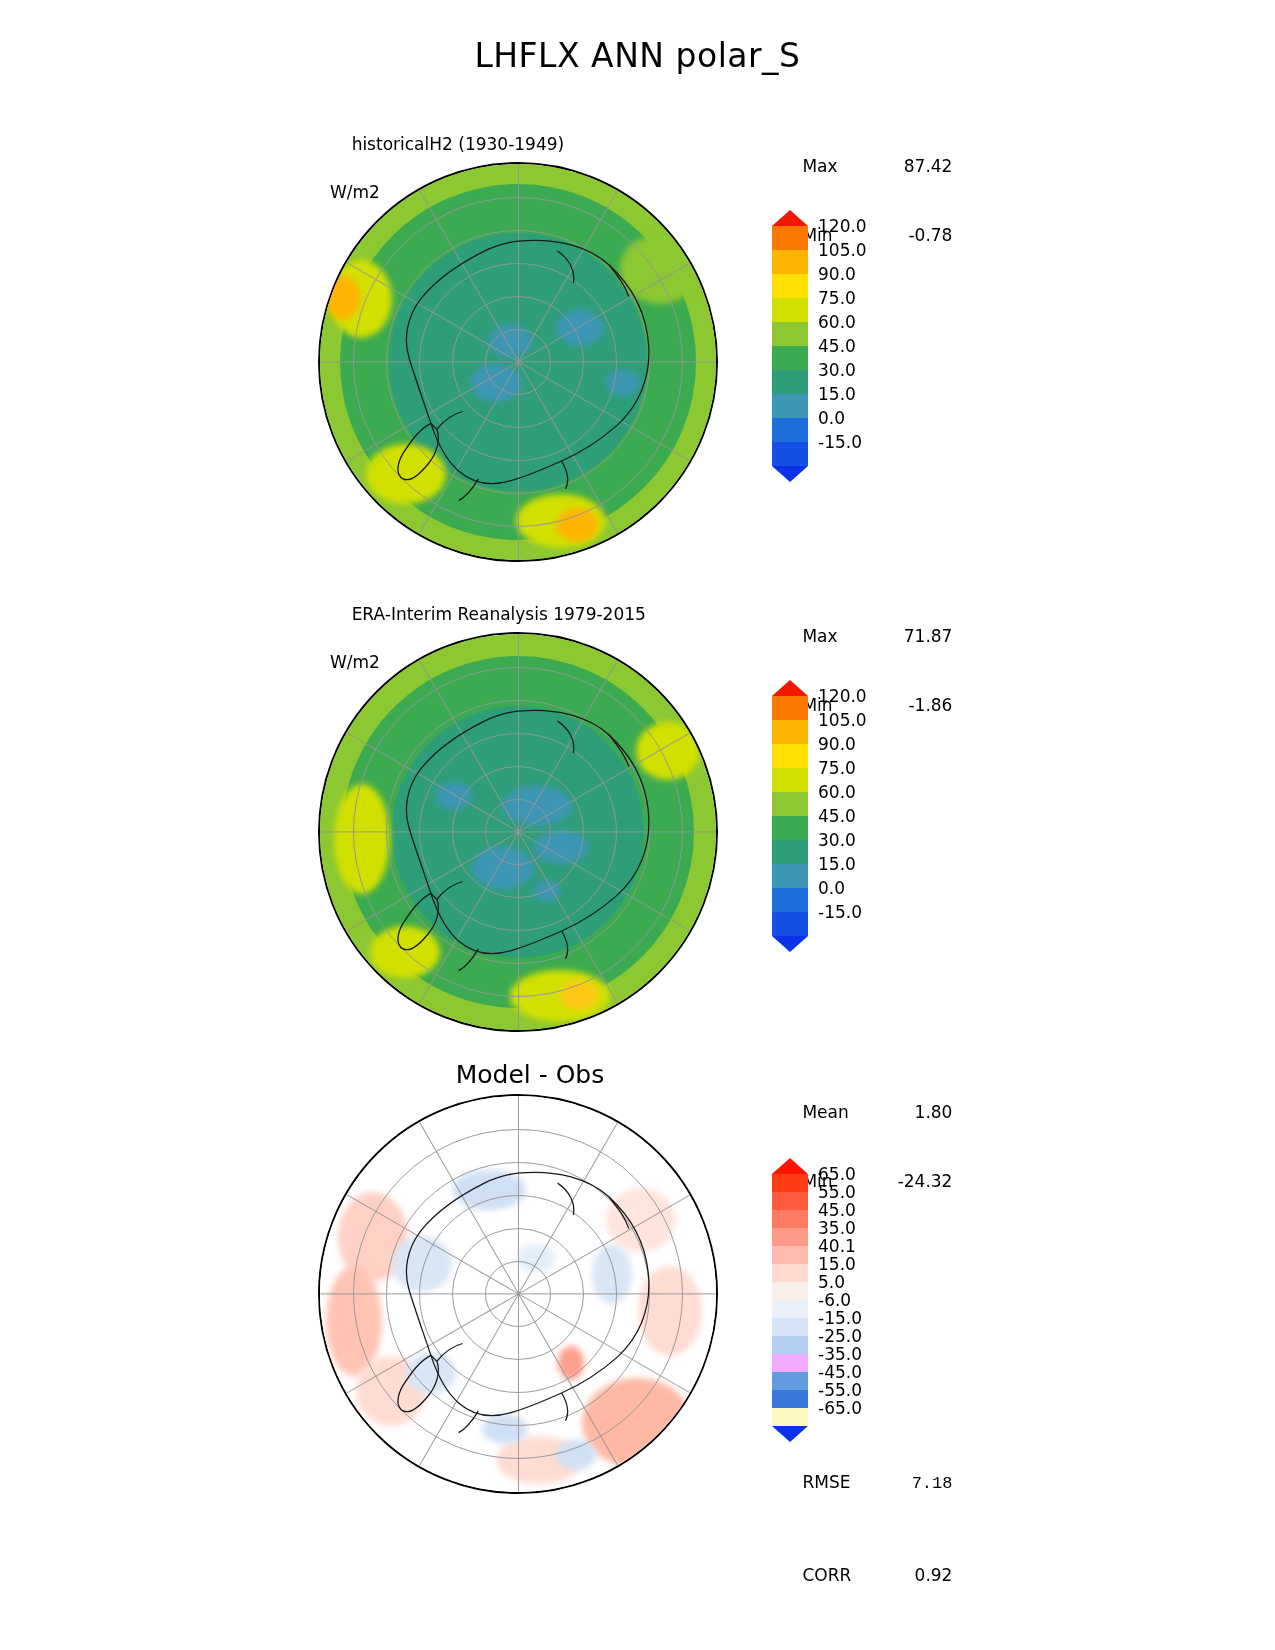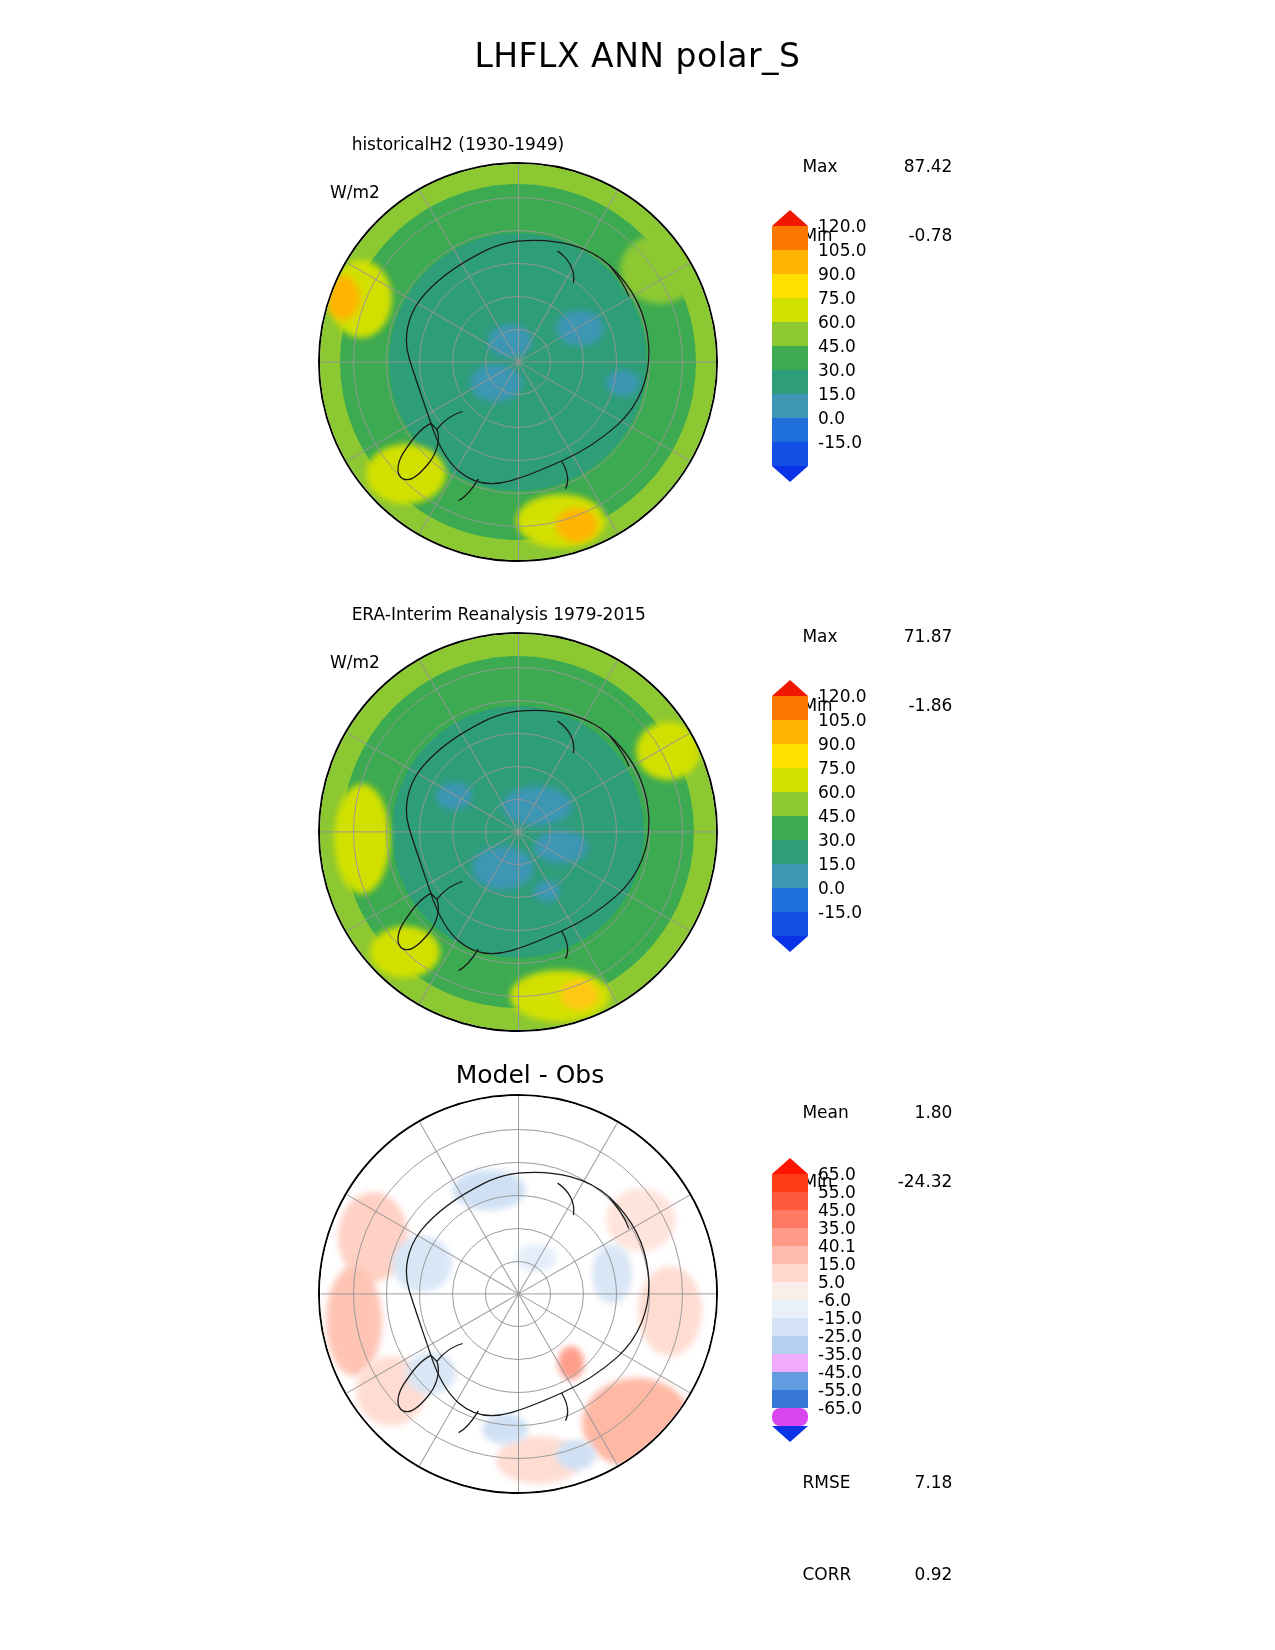--- a/index.html
+++ b/index.html
@@ -449,7 +449,7 @@
     <div class="seg" style="height:18px;background:#3878d8;">
       <span class="tick-label" style="top:0px;">-55.0</span>
     </div>
-    <div class="seg" style="height:18px;background:#d946ef;border-radius:8px;">
+    <div class="seg" style="height:18px;background:#fef9c3;">
       <span class="tick-label" style="top:0px;">-65.0</span>
     </div>
     <div class="arrow-dn" style="border-top-color:#0a32e6;"></div>

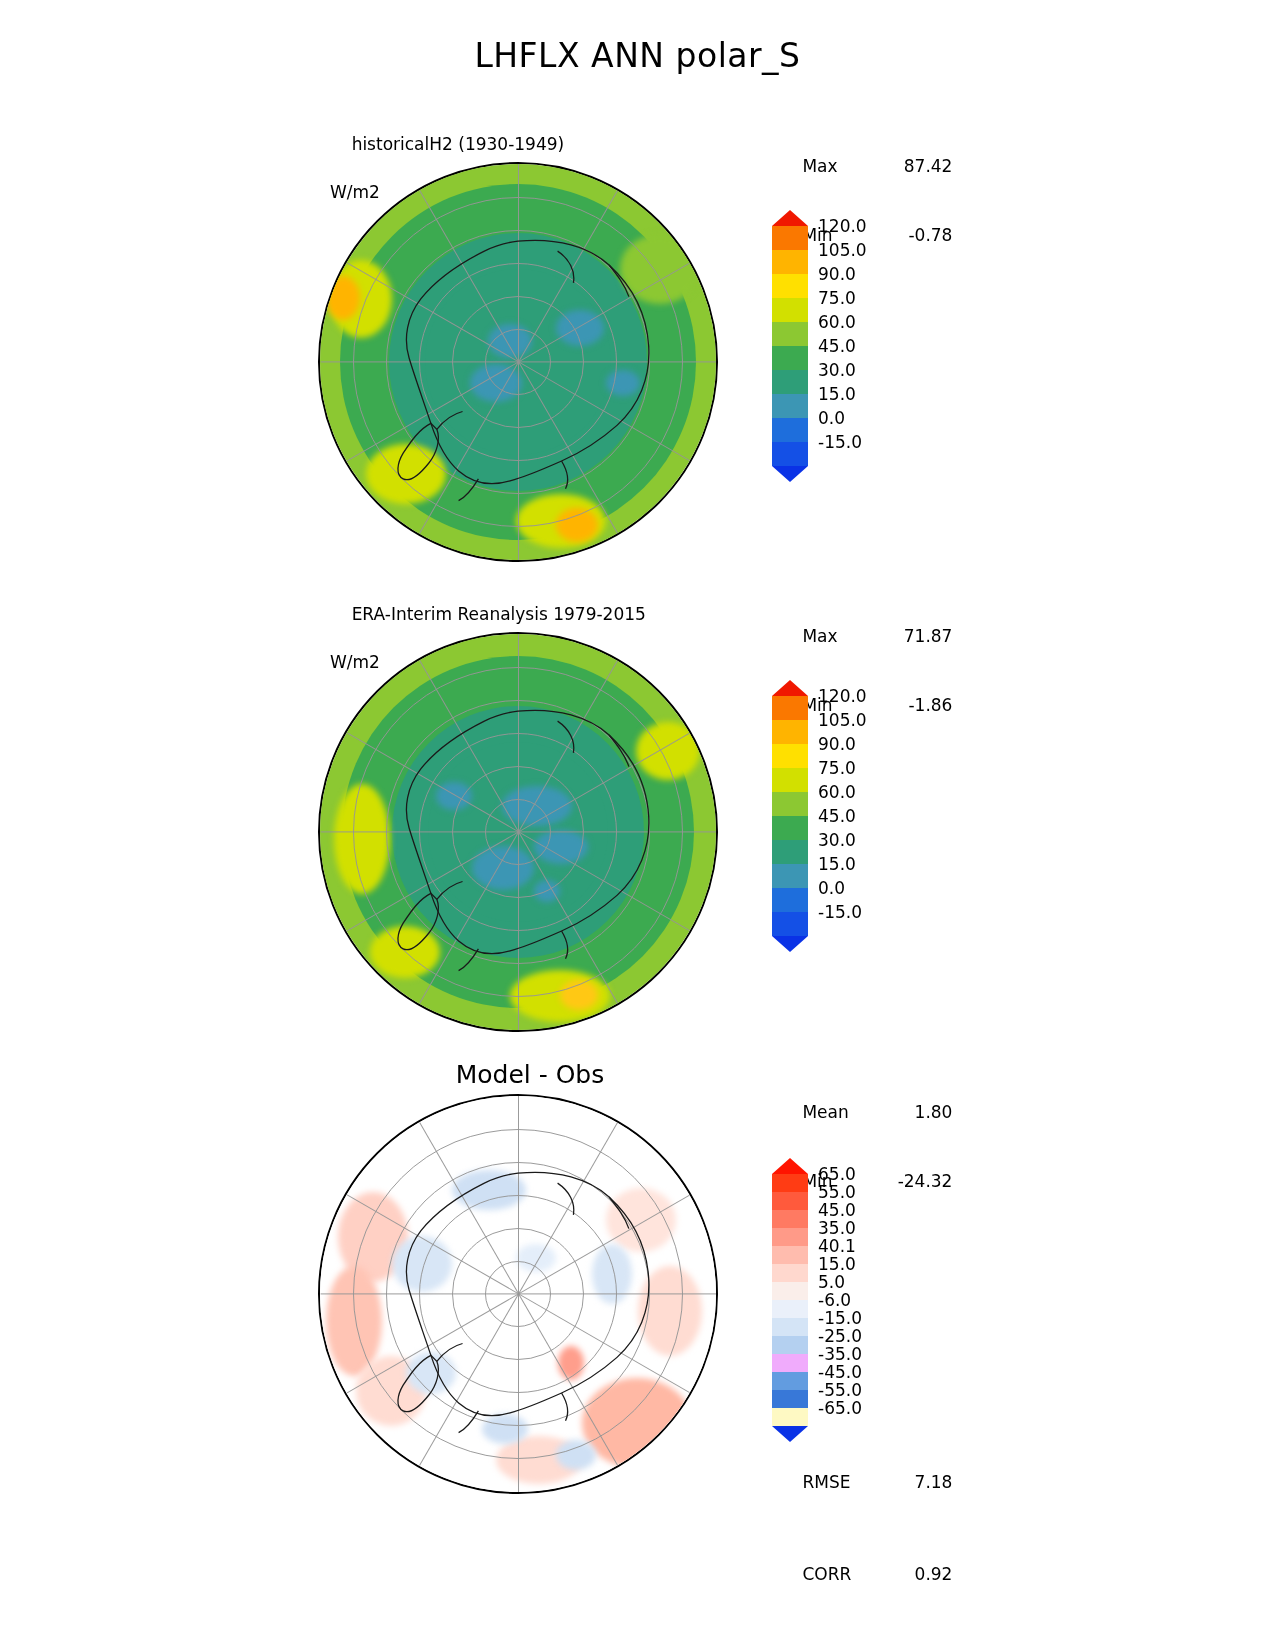--- a/index.html
+++ b/index.html
@@ -457,7 +457,7 @@
 
   <div class="bottom-stats" style="left:770px; top:398px;">
     <span class="row" style="display:block;white-space:pre;">
-      <span class="lab" style="display:inline-block;width:80px;">RMSE</span><span class="val" style="display:inline-block;width:70px;text-align:right;">7.18</span>
+      <span class="lab" style="display:inline-block;width:80px;">RMSE</span><span class="val" style="display:inline-block;width:70px;text-align:right;font-family:Liberation Mono, monospace;">7.18</span>
     </span>
     <span class="row" style="display:block;white-space:pre;">
       <span class="lab" style="display:inline-block;width:80px;">CORR</span><span class="val" style="display:inline-block;width:70px;text-align:right;margin-top:23px;">0.92</span>

